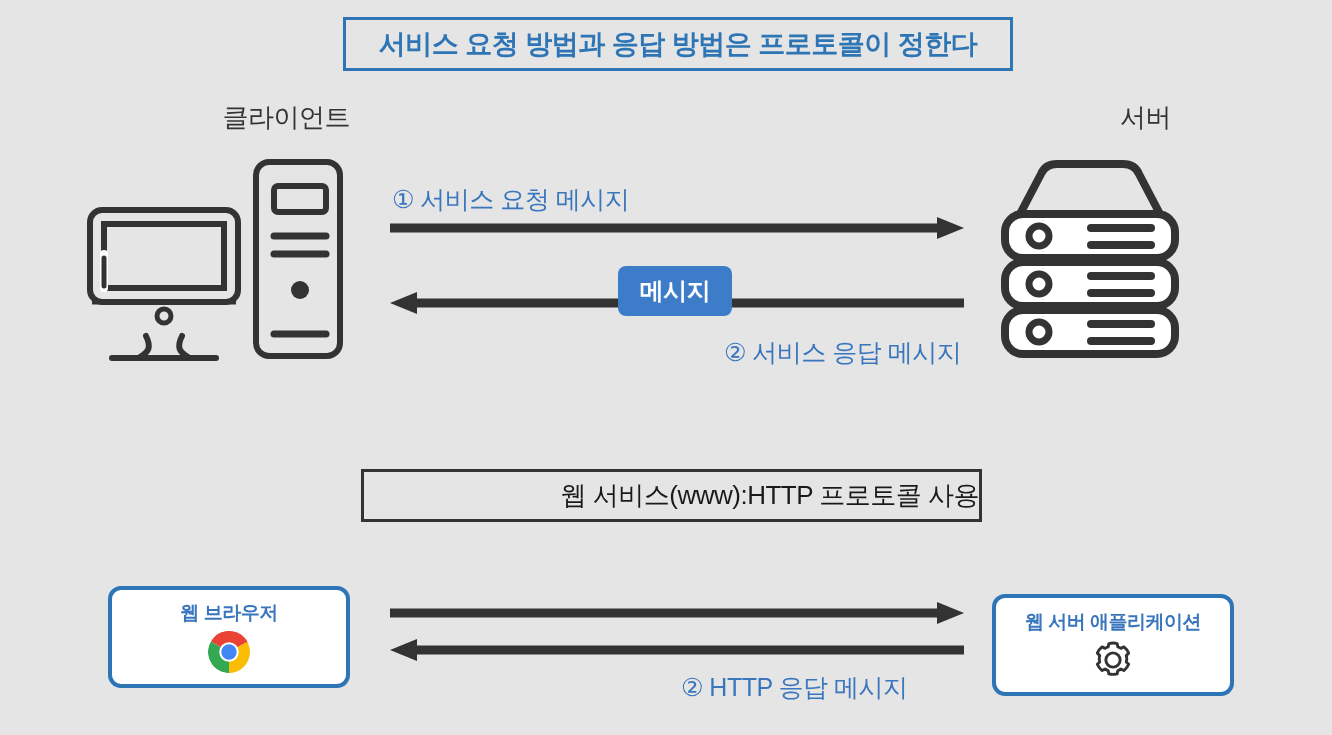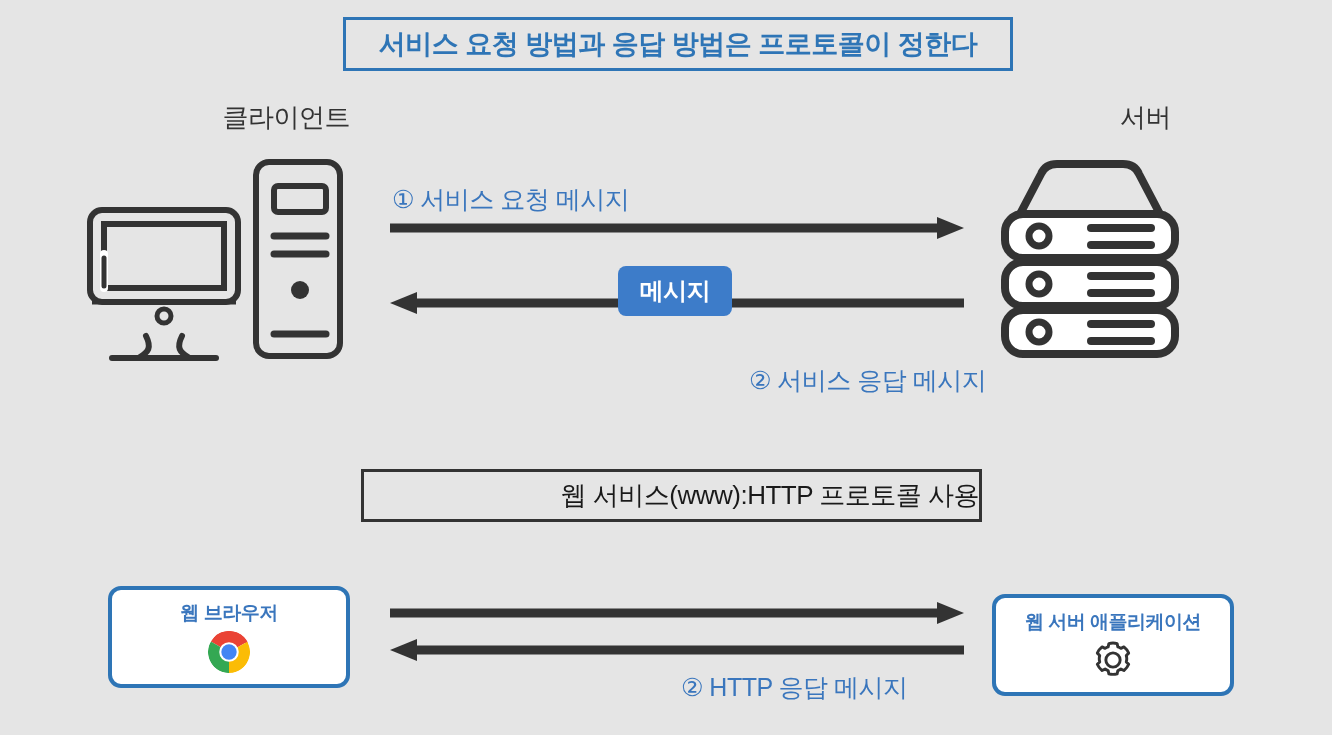--- a/index.html
+++ b/index.html
@@ -80,7 +80,7 @@
     white-space: nowrap;
   }
   .lbl-req-top { left: 392px; top: 183px; }
-  .lbl-res-top { left: 749px; top: 336px; margin-top: 28px; }
+  .lbl-res-top { left: 724px; top: 336px; }
   .lbl-req-bot { left: 372px; top: 560px; }
   .lbl-res-bot { left: 681px; top: 671px; }
 

